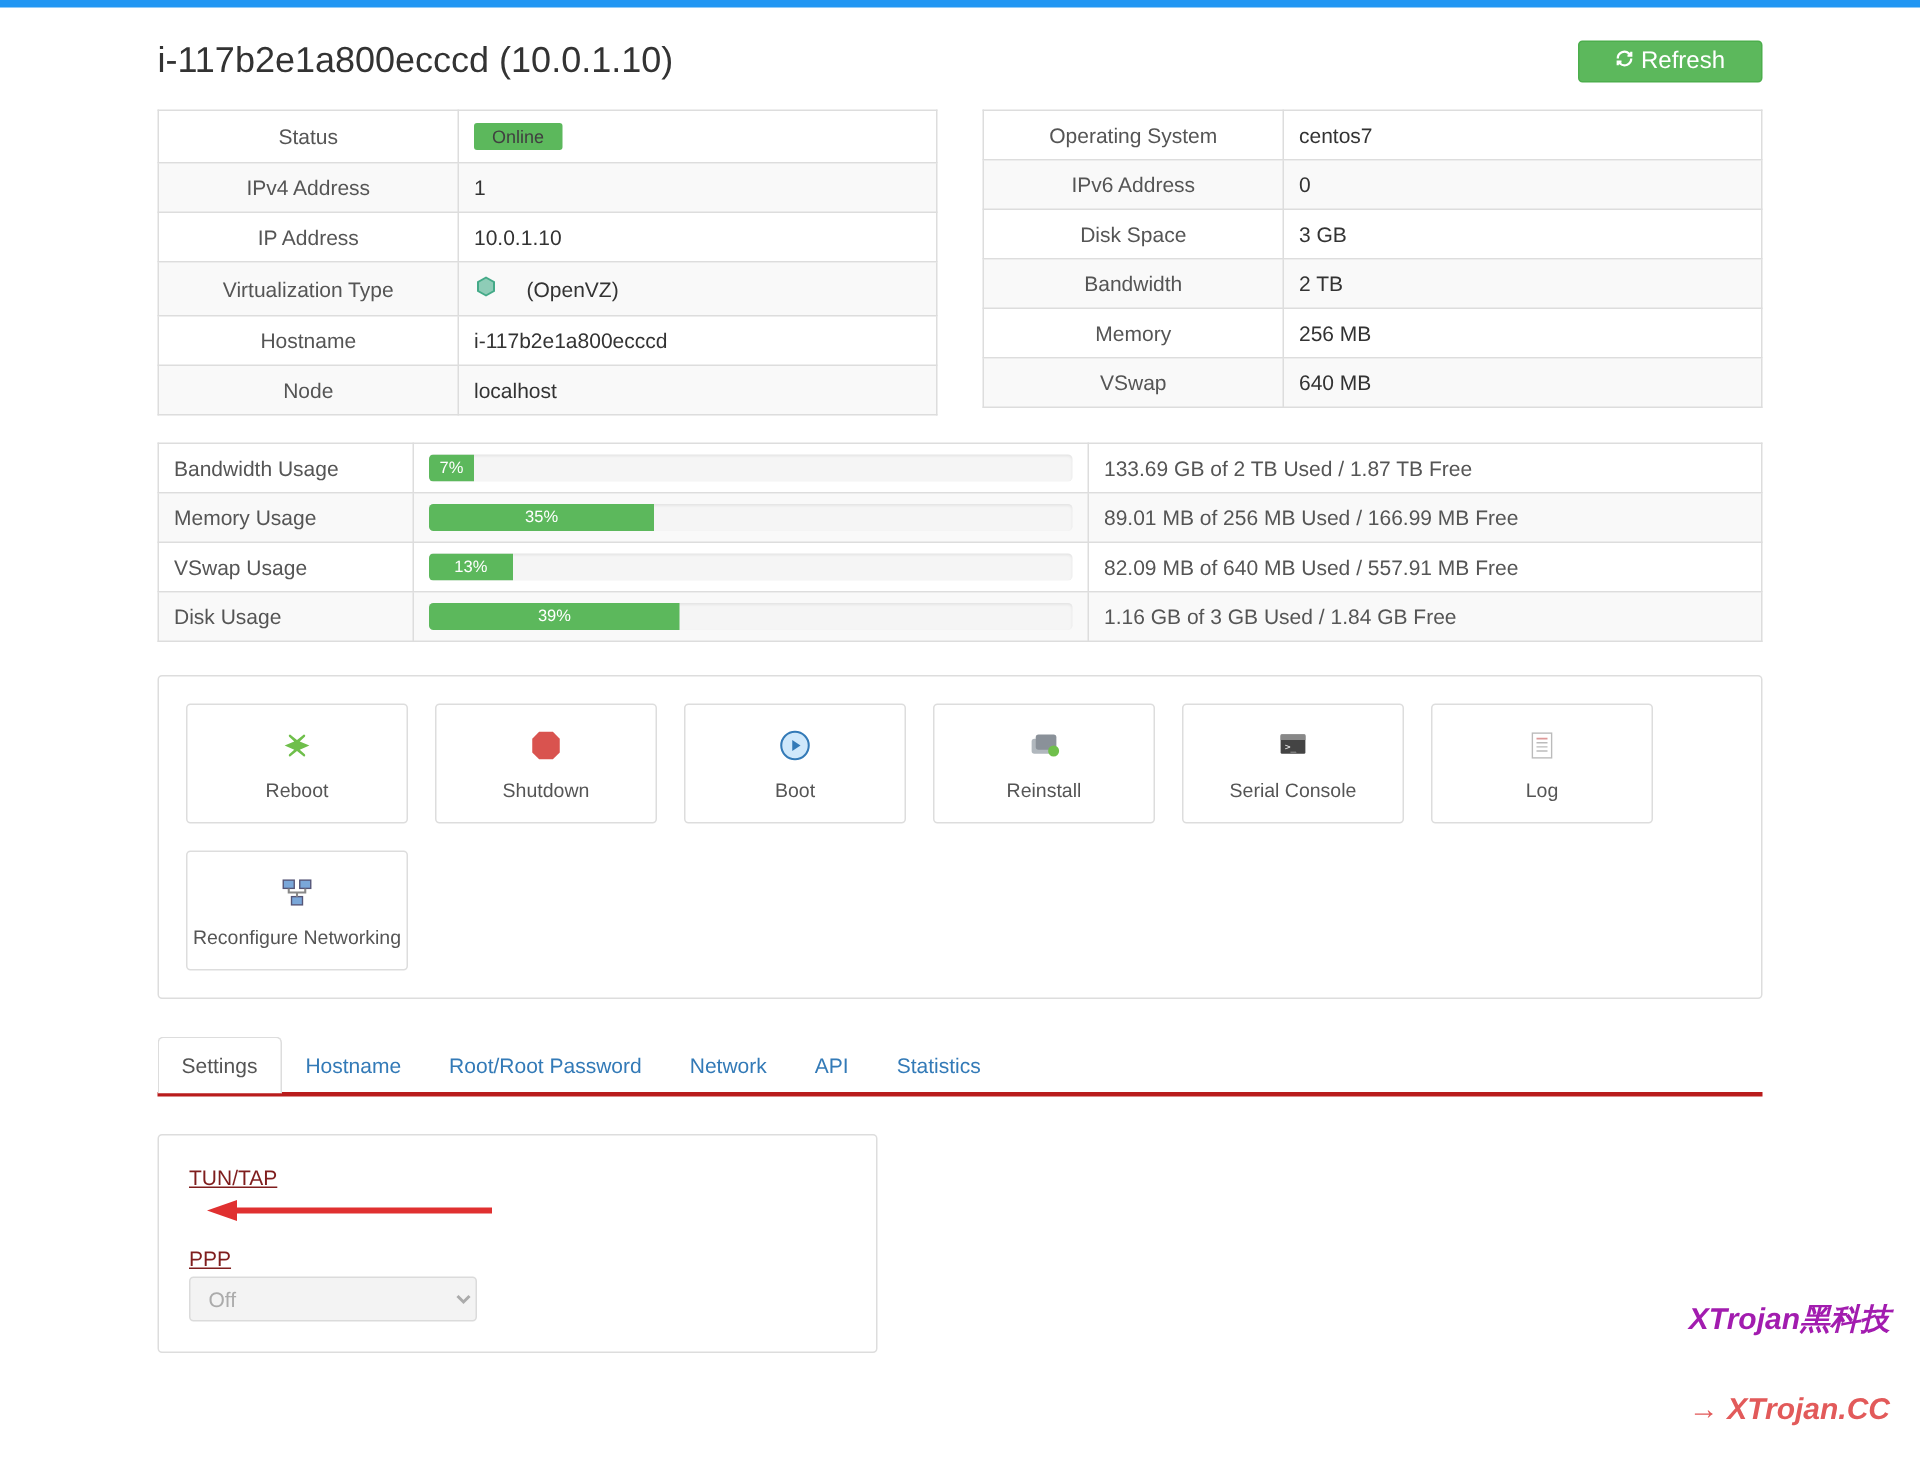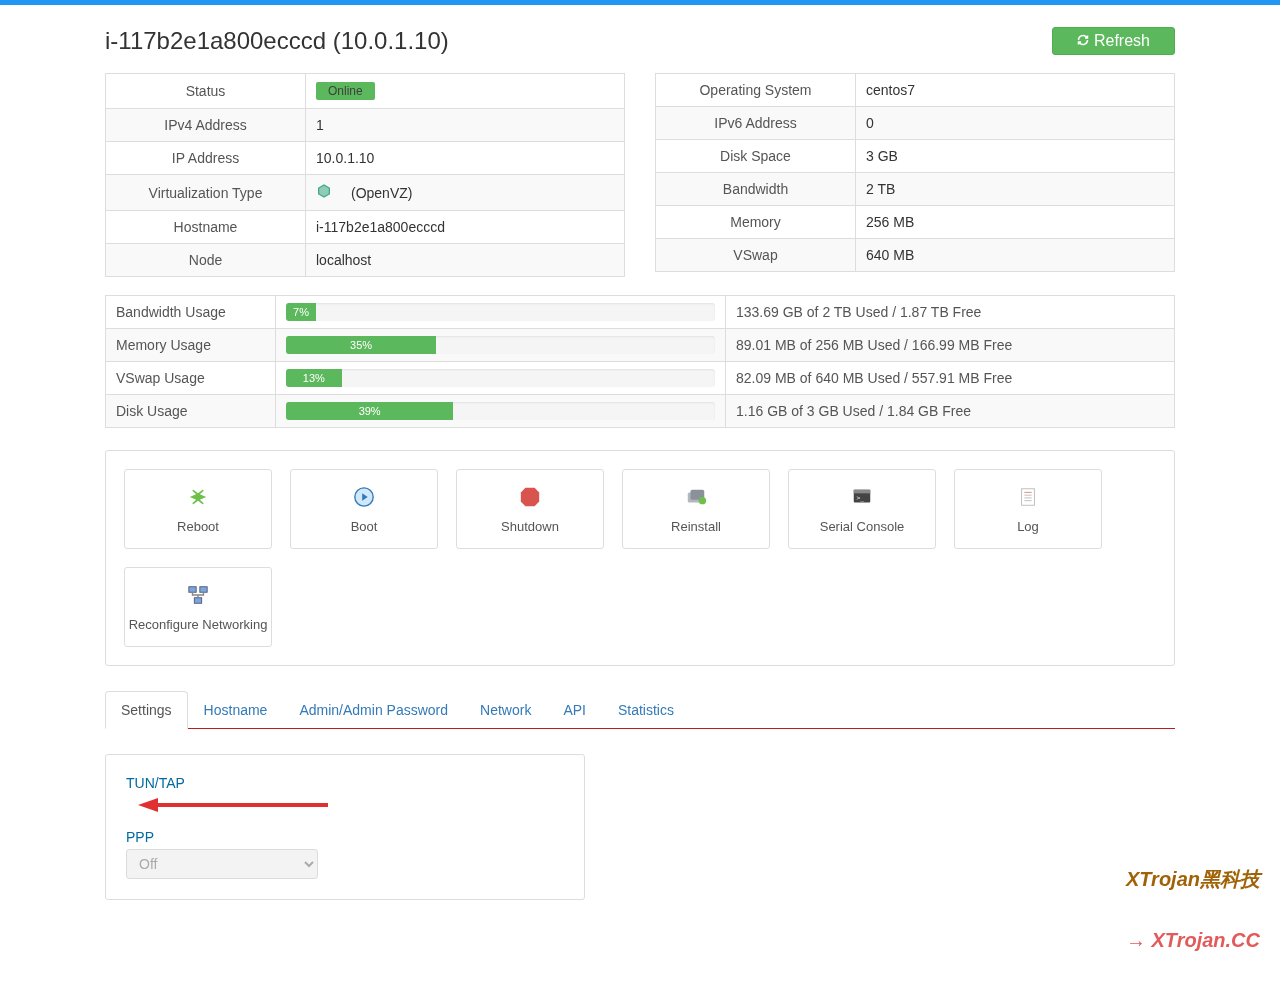--- a/index.html
+++ b/index.html
@@ -241,19 +241,19 @@
       <div class="action-btn">
         <span class="ico">
           <svg viewBox="0 0 24 24" width="22" height="22">
+              <polygon fill="#d9534f" points="7,2 17,2 22,7 22,17 17,22 7,22 2,17 2,7"></polygon>
+            </svg>
+        </span>
+        <span>Shutdown</span>
+      </div>
+      <div class="action-btn">
+        <span class="ico">
+          <svg viewBox="0 0 24 24" width="22" height="22">
               <circle cx="12" cy="12" r="10" fill="#cfe8fb" stroke="#337ab7" stroke-width="1.5"></circle>
               <polygon fill="#337ab7" points="10,8 16,12 10,16"></polygon>
             </svg>
         </span>
         <span>Boot</span>
-      </div>
-      <div class="action-btn">
-        <span class="ico">
-          <svg viewBox="0 0 24 24" width="22" height="22">
-              <polygon fill="#d9534f" points="7,2 17,2 22,7 22,17 17,22 7,22 2,17 2,7"></polygon>
-            </svg>
-        </span>
-        <span>Shutdown</span>
       </div>
       <div class="action-btn">
         <span class="ico">

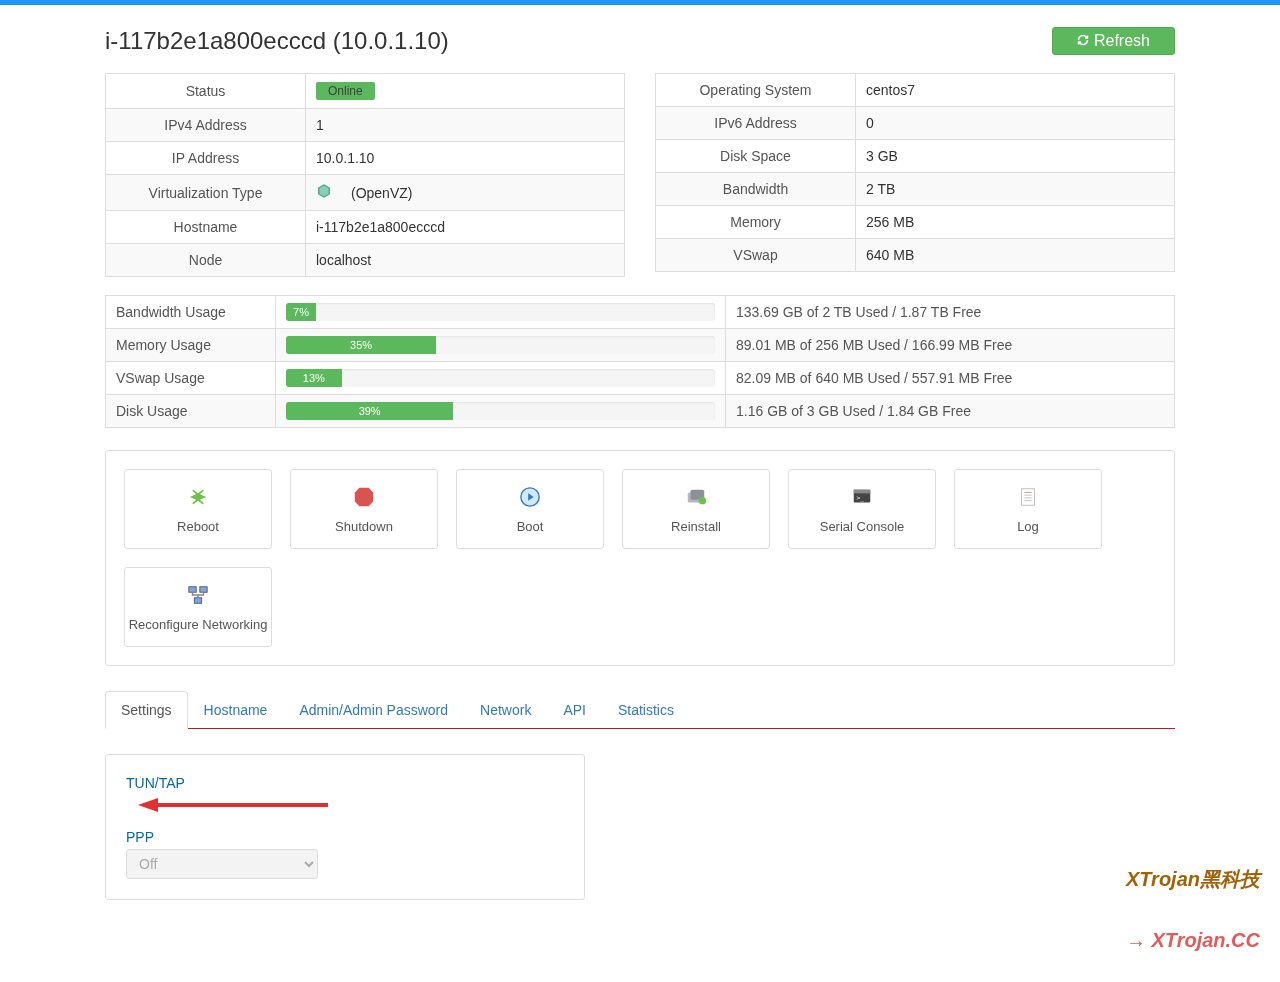--- a/index.html
+++ b/index.html
@@ -63,7 +63,7 @@
   }
   .action-btn .ico { width: 24px; height: 24px; display: flex; align-items: center; justify-content: center; }
 
-  .tabs { border-bottom: 1px solid #b91c1c; display: flex; margin-bottom: 25px; }
+  .tabs { border-bottom: 3px solid #b91c1c; display: flex; margin-bottom: 25px; }
   .tab {
     padding: 10px 15px; color: #337ab7; cursor: pointer;
     border: 1px solid transparent; border-bottom: none; margin-bottom: -1px;

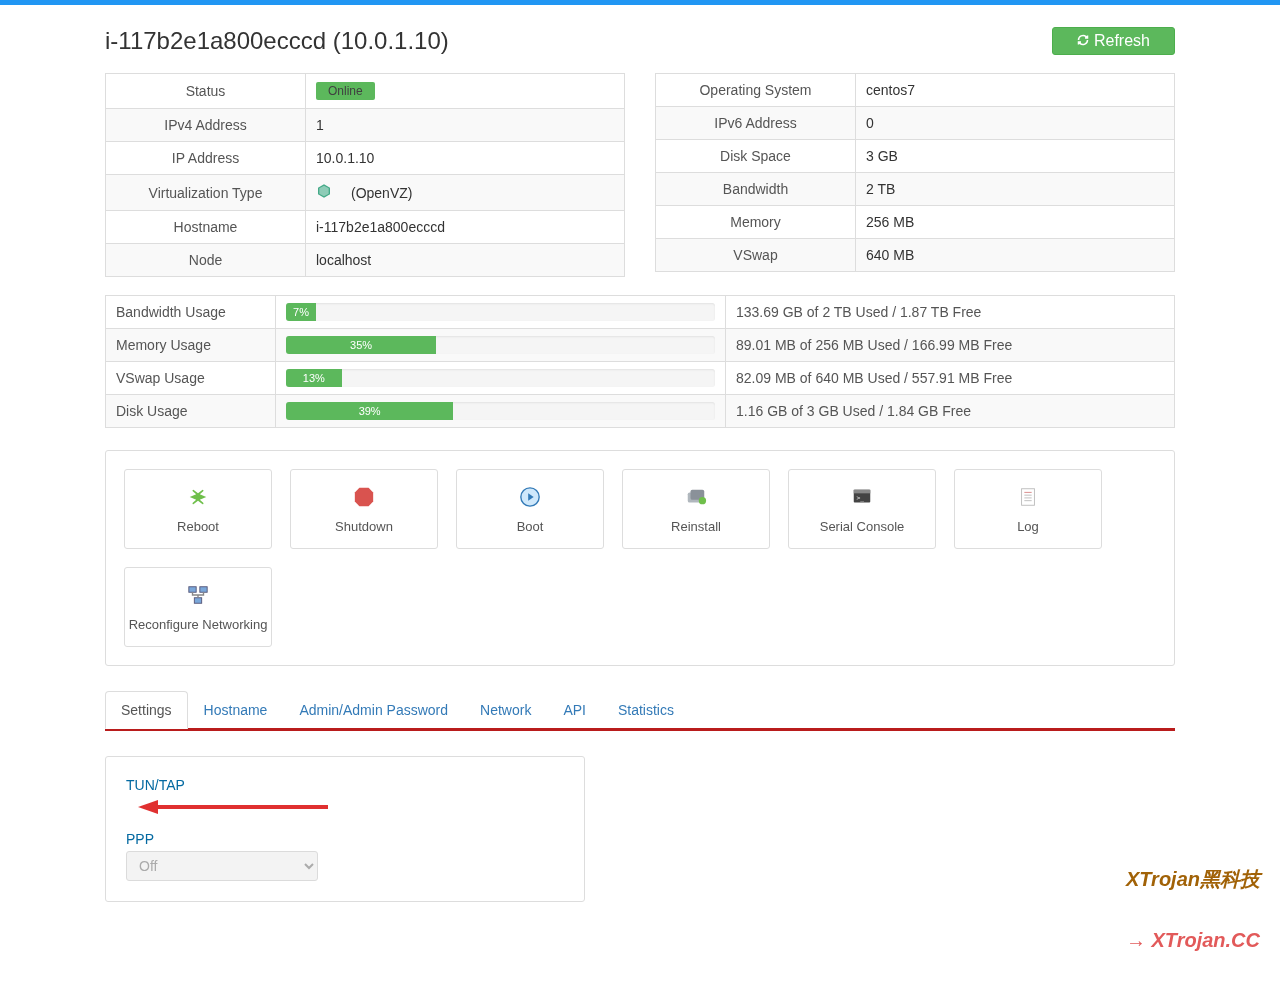--- a/index.html
+++ b/index.html
@@ -304,7 +304,7 @@
   <div class="tabs">
     <div class="tab active">Settings</div>
     <div class="tab">Hostname</div>
-    <div class="tab">Admin/Admin Password</div>
+    <div class="tab">Root/Root Password</div>
     <div class="tab">Network</div>
     <div class="tab">API</div>
     <div class="tab">Statistics</div>

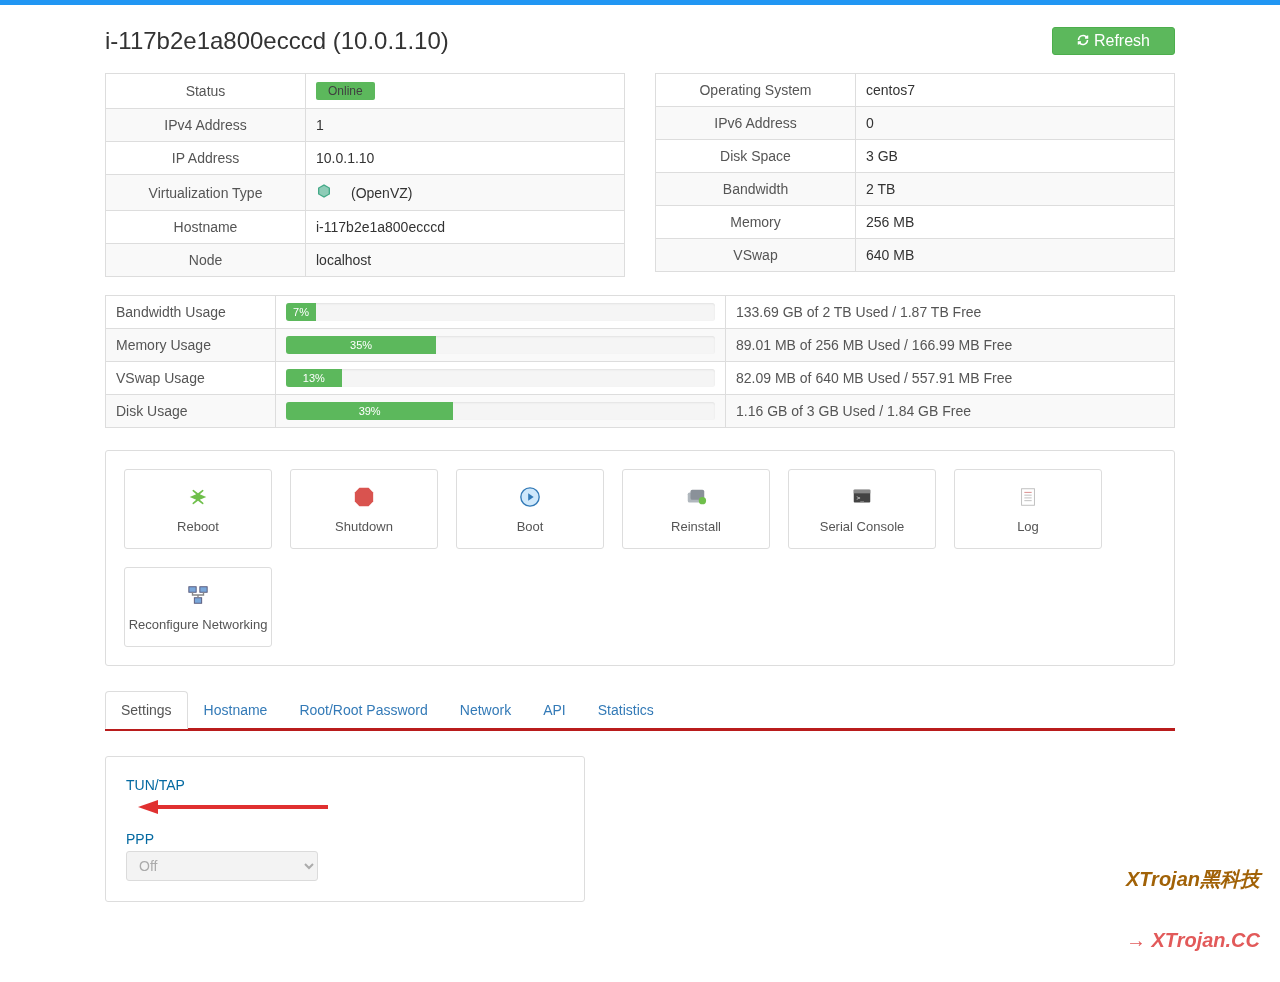--- a/index.html
+++ b/index.html
@@ -75,7 +75,7 @@
     border: 1px solid #ddd; border-radius: 3px; padding: 20px; width: 480px;
   }
   .form-group { margin-bottom: 14px; }
-  .form-group label { display: block; margin-bottom: 4px; color: #0369a1; }
+  .form-group label { display: block; margin-bottom: 4px; color: #7f1d1d; text-decoration: underline; }
   .form-group select {
     width: 192px; padding: 5px 8px; border: 1px solid #ccc; border-radius: 3px;
     background: #fff; font-size: 14px; height: 30px;

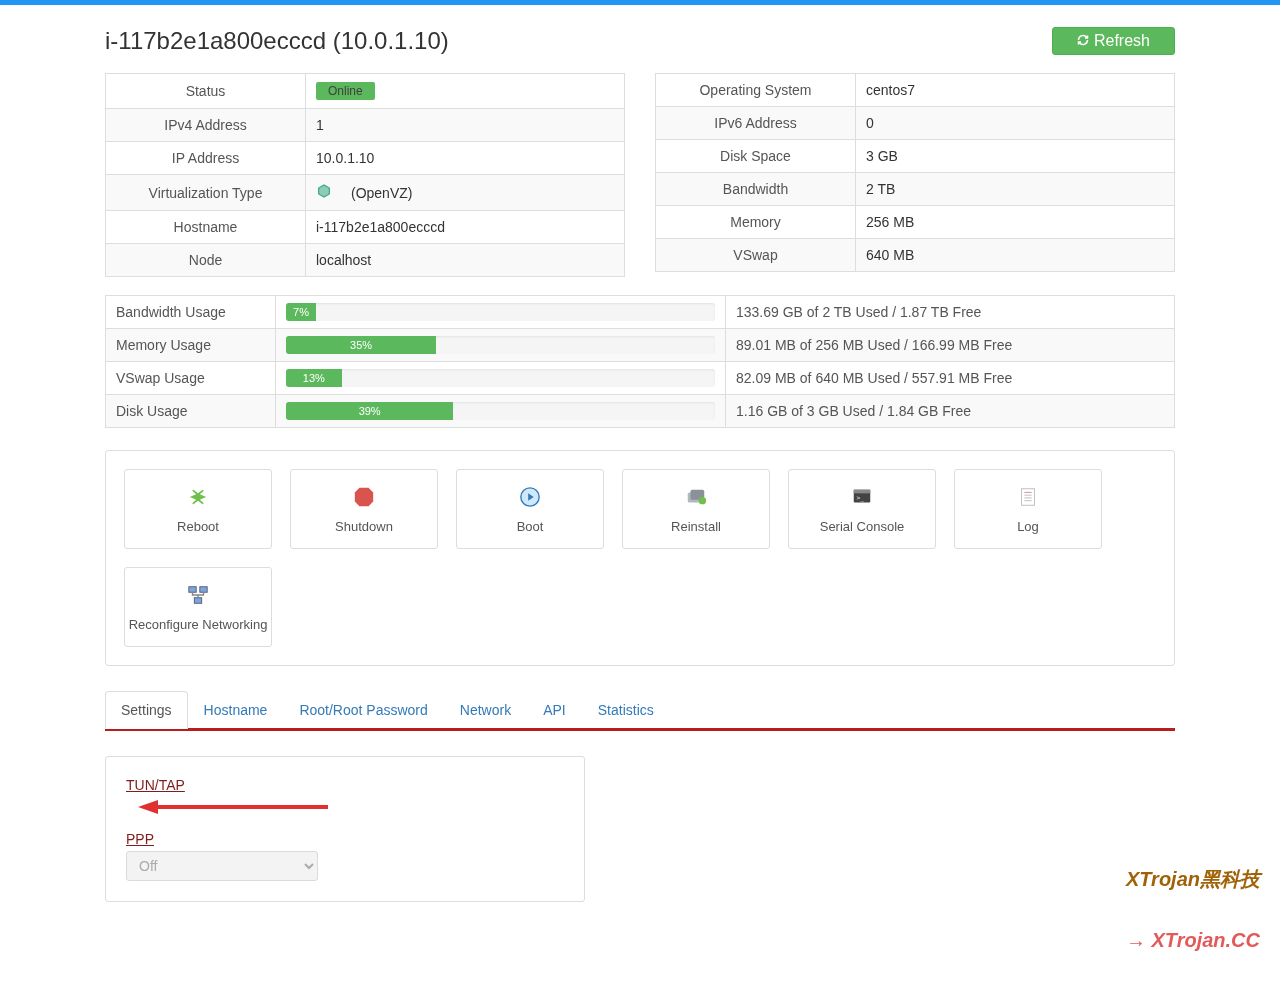--- a/index.html
+++ b/index.html
@@ -92,7 +92,7 @@
     font-family: "Arial", sans-serif; font-style: italic; font-weight: 600;
     pointer-events: none;
   }
-  .watermark .l1 { color: #a16207; font-size: 20px; }
+  .watermark .l1 { color: #a21caf; font-size: 20px; }
   .watermark .l2 { color: #e25a5a; font-size: 20px; margin-top: 36px; }
 </style>
 </head>

